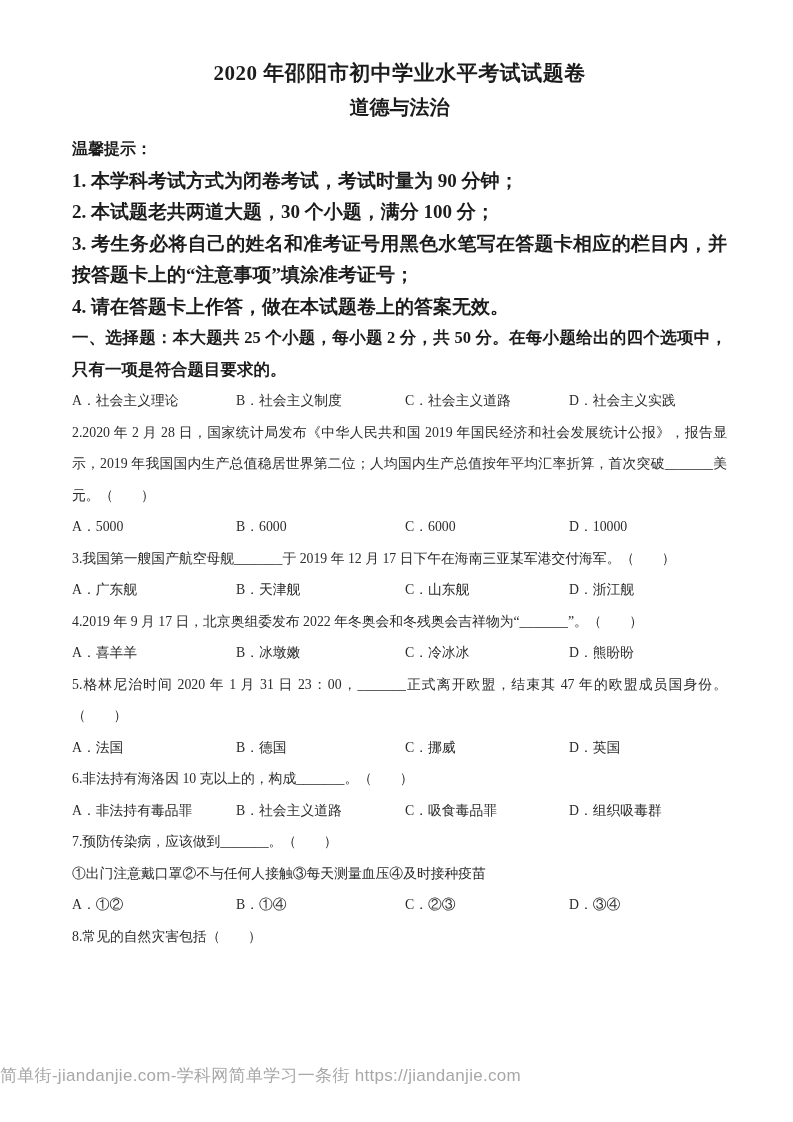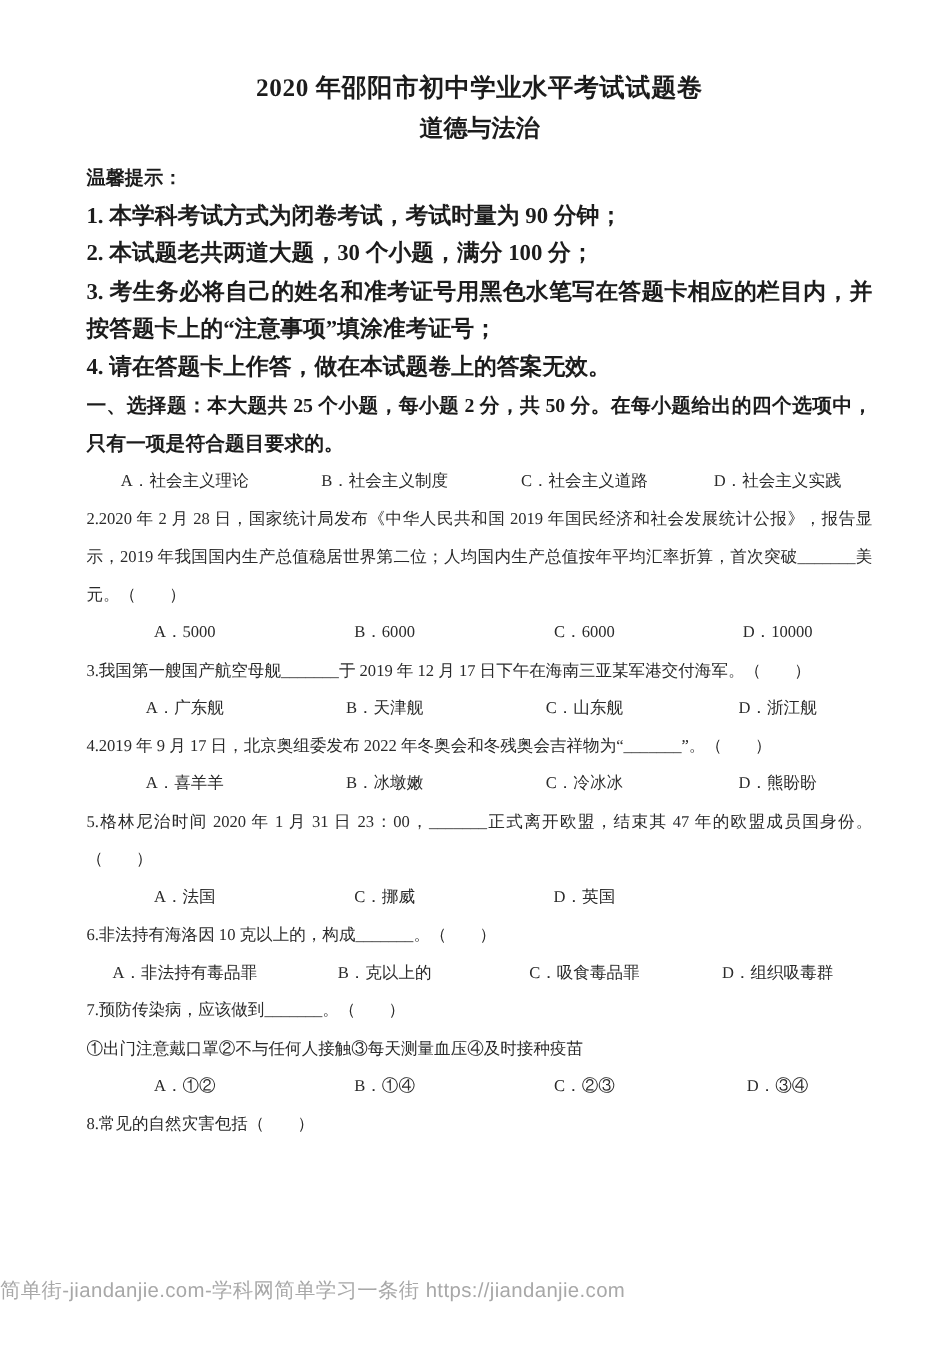--- a/index.html
+++ b/index.html
@@ -62,7 +62,7 @@
     line-height: 31.5px;
     color: #2a2a2a;
   }
-  .opt { white-space: nowrap; text-align: center; }
+  .opt { white-space: nowrap; }
   .footer-watermark {
     position: absolute;
     left: 0;

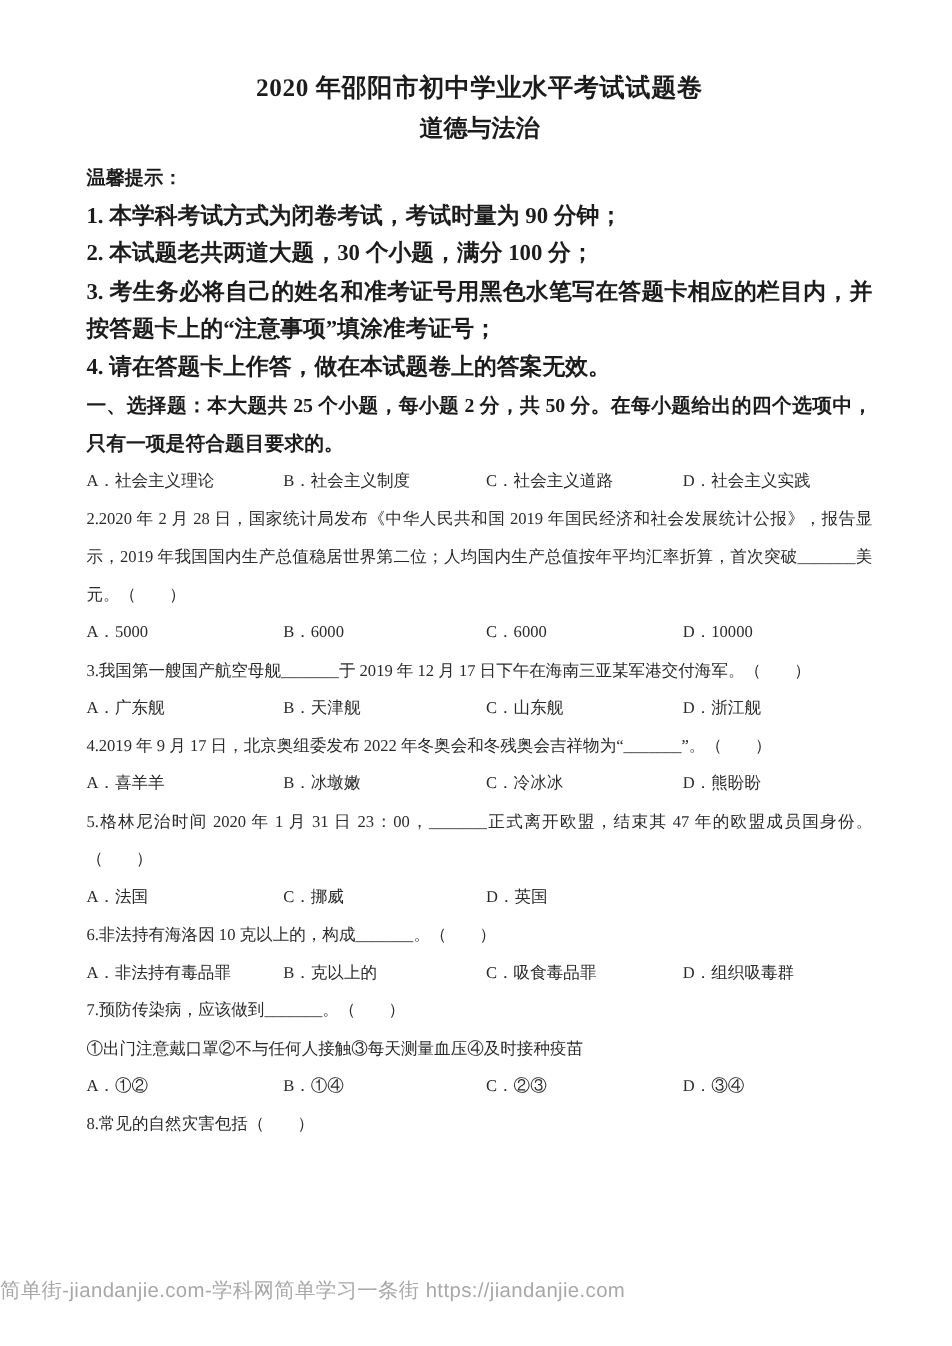--- a/index.html
+++ b/index.html
@@ -134,6 +134,7 @@
     <p class="q-stem">5.格林尼治时间 2020 年 1 月 31 日 23：00，_______正式离开欧盟，结束其 47 年的欧盟成员国身份。（　　）</p>
     <div class="q-options">
       <span class="opt">A．法国</span>
+      <span class="opt">B．德国</span>
       <span class="opt">C．挪威</span>
       <span class="opt">D．英国</span>
     </div>

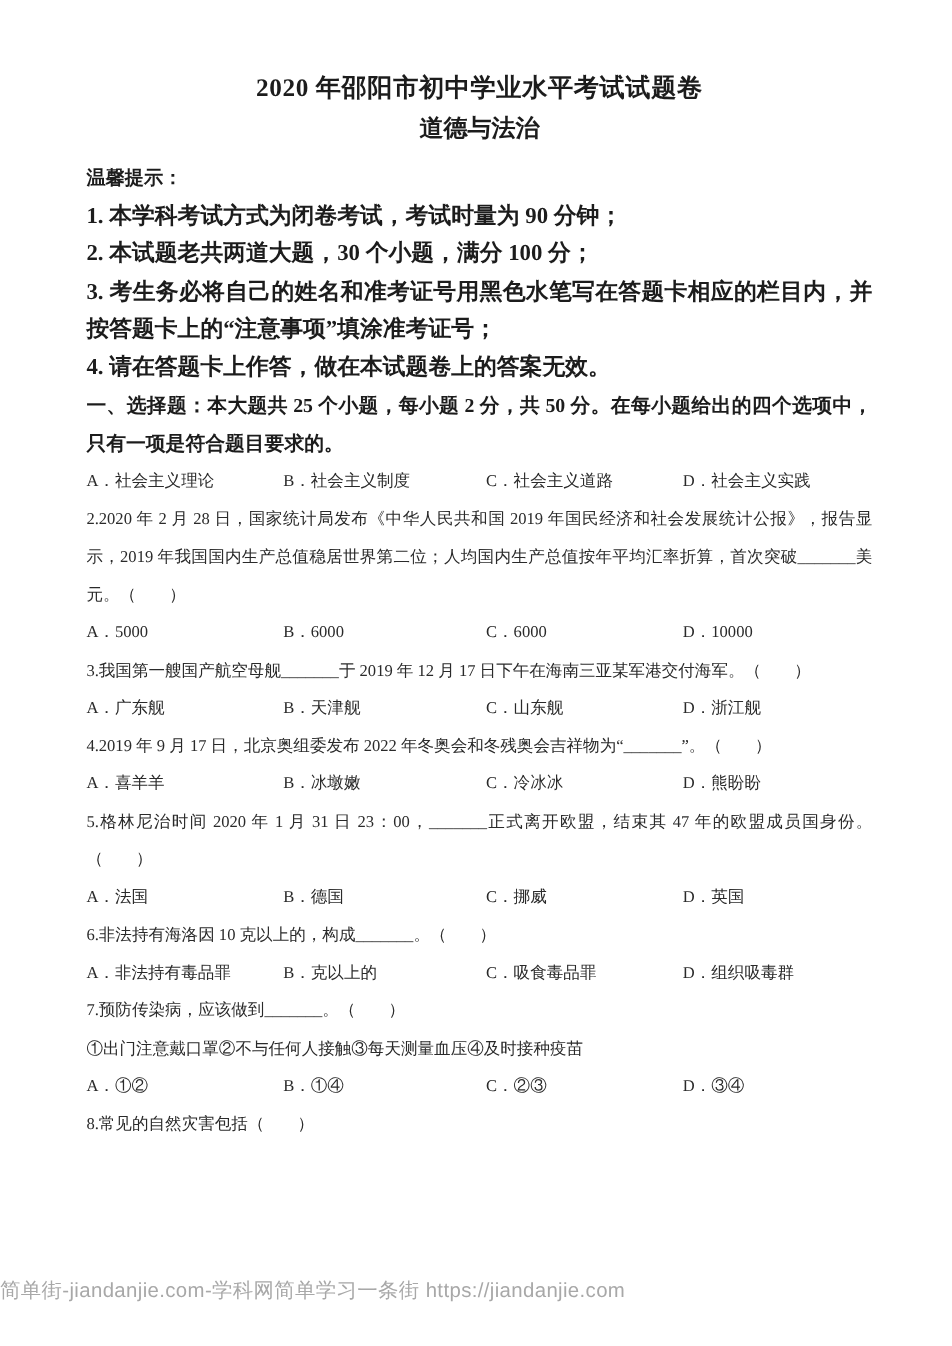--- a/index.html
+++ b/index.html
@@ -144,7 +144,7 @@
     <p class="q-stem">6.非法持有海洛因 10 克以上的，构成_______。（　　）</p>
     <div class="q-options">
       <span class="opt">A．非法持有毒品罪</span>
-      <span class="opt">B．克以上的</span>
+      <span class="opt">B．社会主义道路</span>
       <span class="opt">C．吸食毒品罪</span>
       <span class="opt">D．组织吸毒群</span>
     </div>

